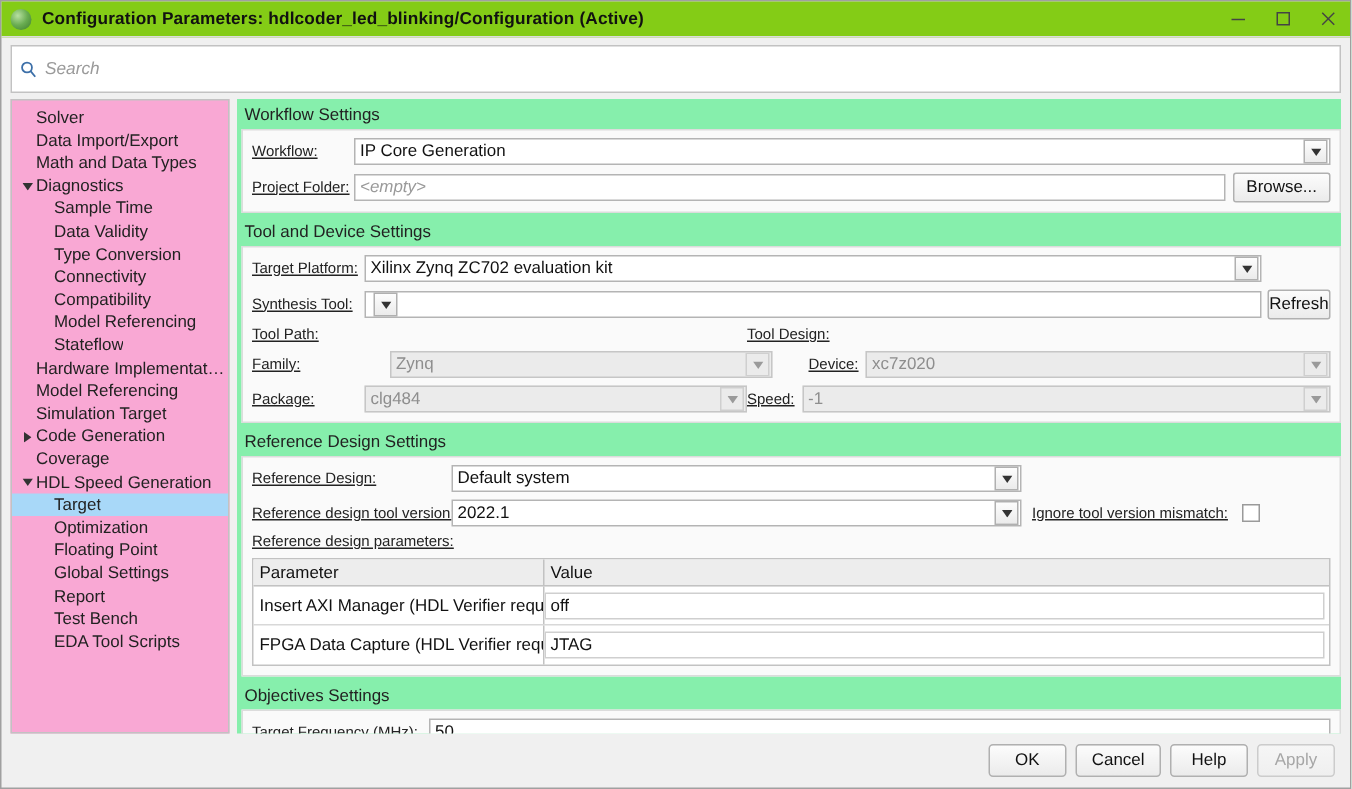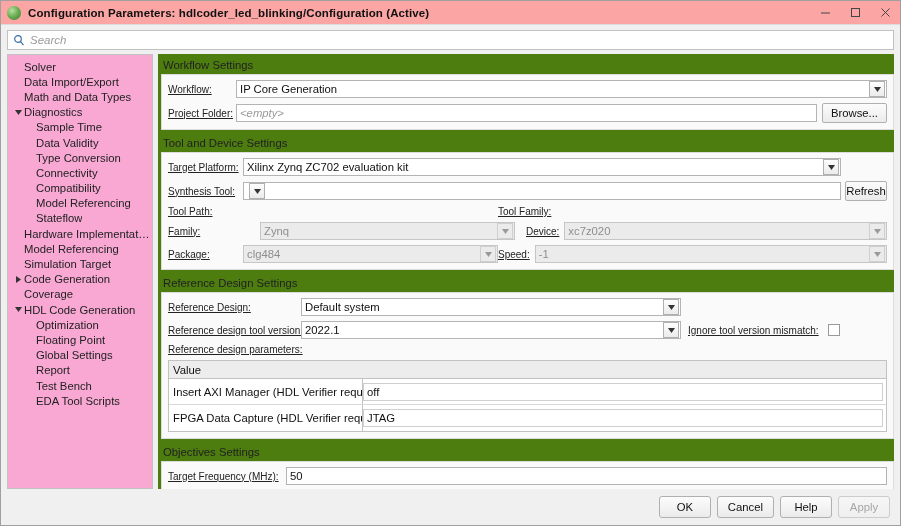--- a/index.html
+++ b/index.html
@@ -23,7 +23,7 @@
   
   #titlebar {
     height: 24px; min-height: 24px;
-    background: #fca5a5;
+    background: #84cc16;
     display: flex; align-items: center;
     border-bottom: 1px solid #dcdcdc;
   }

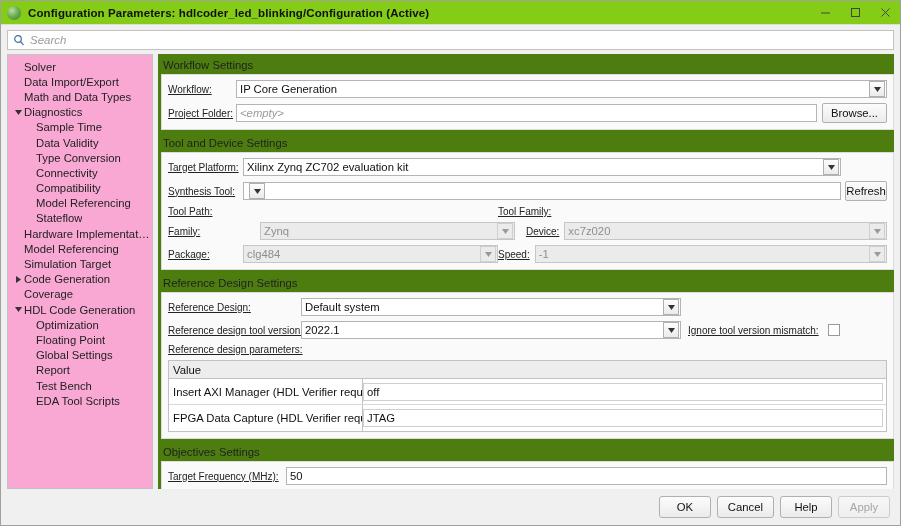--- a/index.html
+++ b/index.html
@@ -48,7 +48,7 @@
   
   #searchwrap { padding: 5px 6px 4px 6px; }
   #searchbox {
-    height: 20px; background: #fff;
+    height: 32px; background: #fff;
     border: 1px solid #c2c2c2;
     display: flex; align-items: center;
     padding: 0 5px;

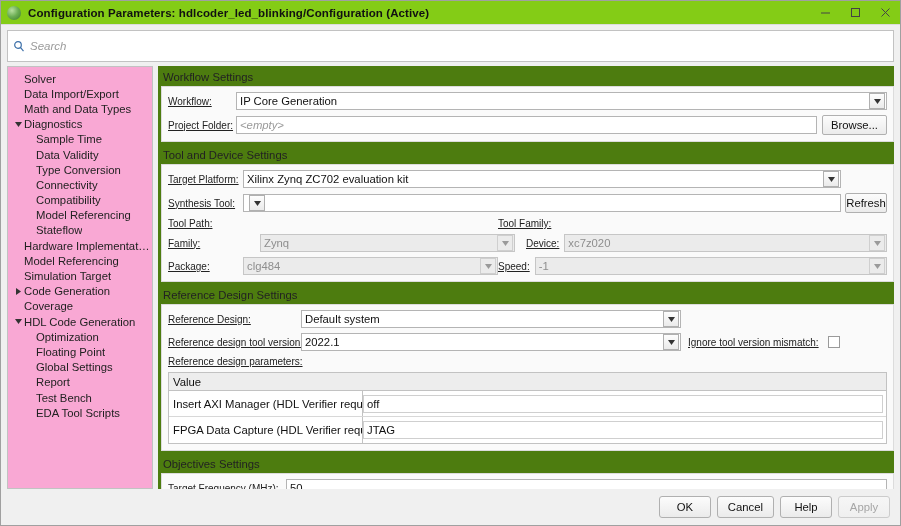--- a/index.html
+++ b/index.html
@@ -91,7 +91,7 @@
   
   #pane {
     flex: 1 1 auto; margin-left: 5px;
-    background: #4d7c0f;
+    background: #86efac;
     overflow: hidden; min-width: 0;
     padding-left: 3px;
   }

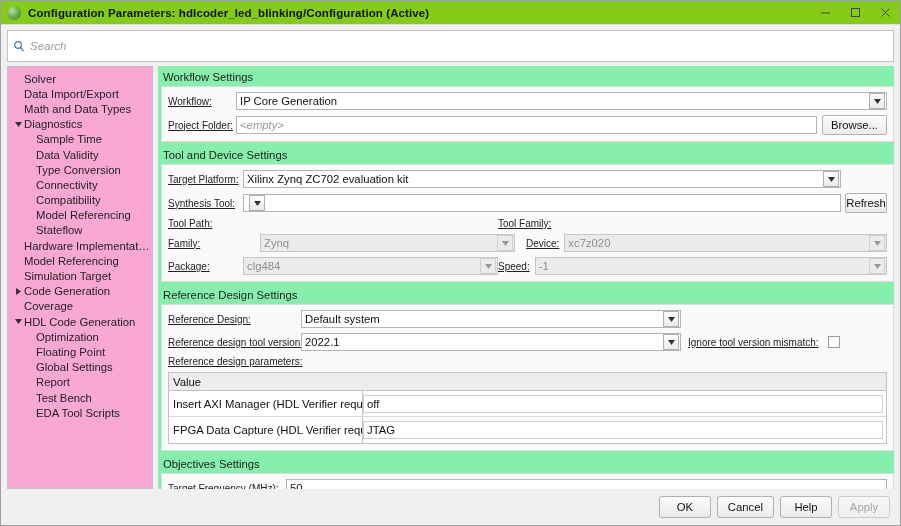--- a/index.html
+++ b/index.html
@@ -388,7 +388,7 @@
           </div>
           <div class="row">
             <div class="lbl" style="width:330px">Tool Path:</div>
-            <div class="lbl">Tool Family:</div>
+            <div class="lbl">Tool Design:</div>
           </div>
           <div class="row">
             <div class="lbl" style="width:92px">Family:</div>

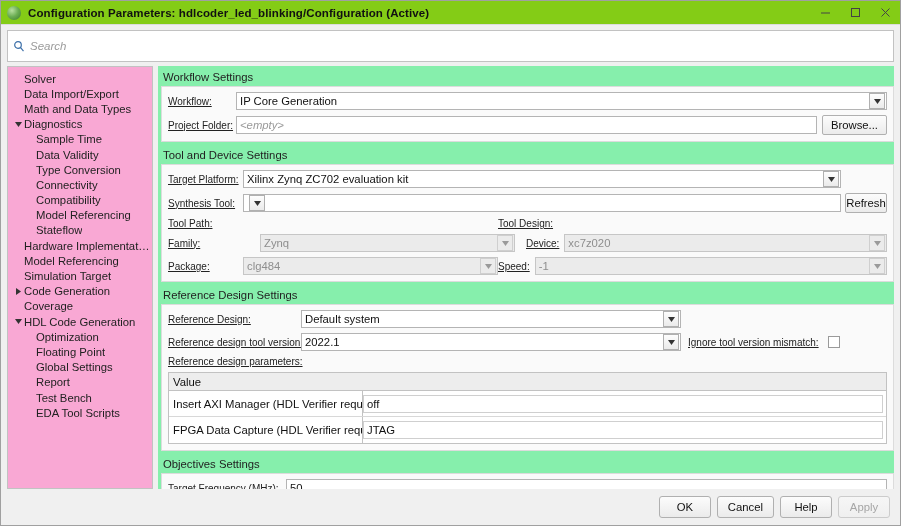--- a/index.html
+++ b/index.html
@@ -400,7 +400,7 @@
                   </svg>
               </span>
             </div>
-            <div class="lbl" style="padding-left:11px">Device:</div>
+            <div class="lbl" style="padding-left:24px">Device:</div>
             <div class="field disabled" style="flex:1 1 auto">
               <span class="txt">xc7z020</span>
               <span class="arrow">

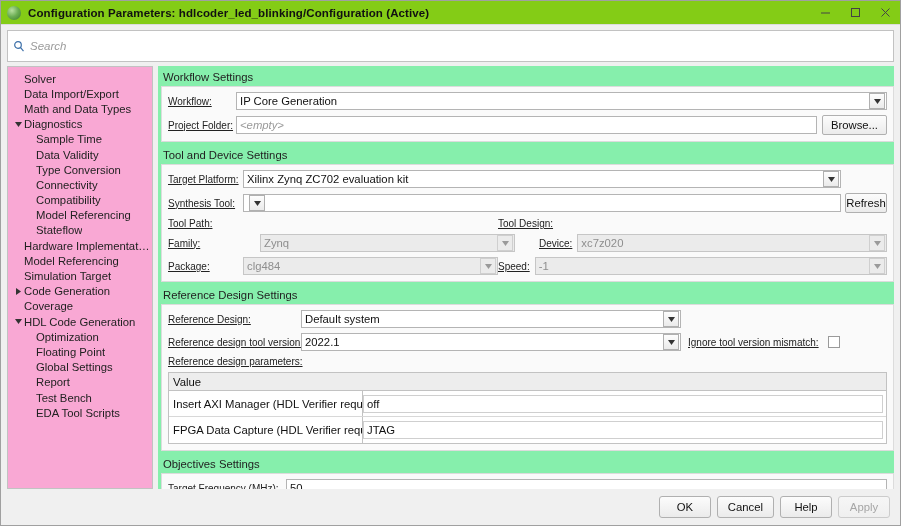--- a/index.html
+++ b/index.html
@@ -306,7 +306,7 @@
               <polygon points="0,0 7,0 3.5,5" fill="#333"></polygon>
             </svg>
           </span>
-          <span class="tlabel">HDL Code Generation</span>
+          <span class="tlabel">HDL Speed Generation</span>
         </div>
         <div class="tnode lvl2">
           <span class="tw"></span>

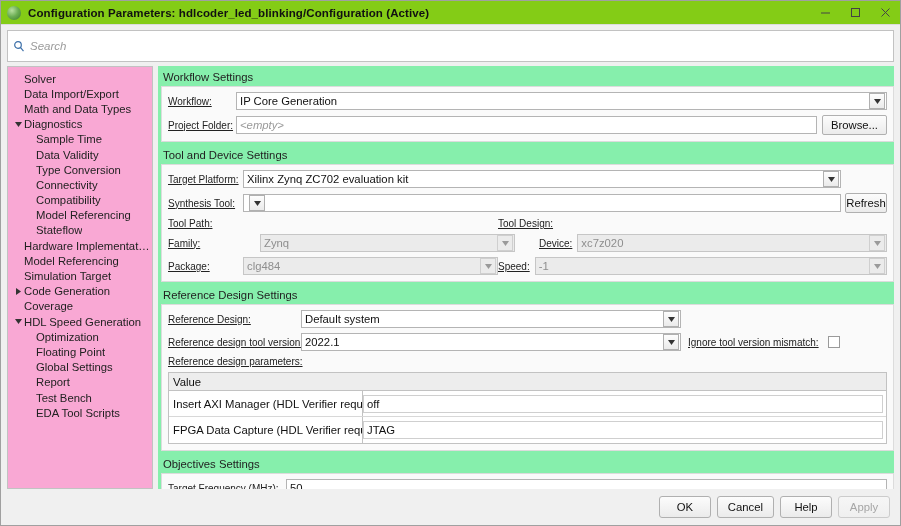--- a/index.html
+++ b/index.html
@@ -307,6 +307,10 @@
             </svg>
           </span>
           <span class="tlabel">HDL Speed Generation</span>
+        </div>
+        <div class="tnode lvl2 sel">
+          <span class="tw"></span>
+          <span class="tlabel">Target</span>
         </div>
         <div class="tnode lvl2">
           <span class="tw"></span>

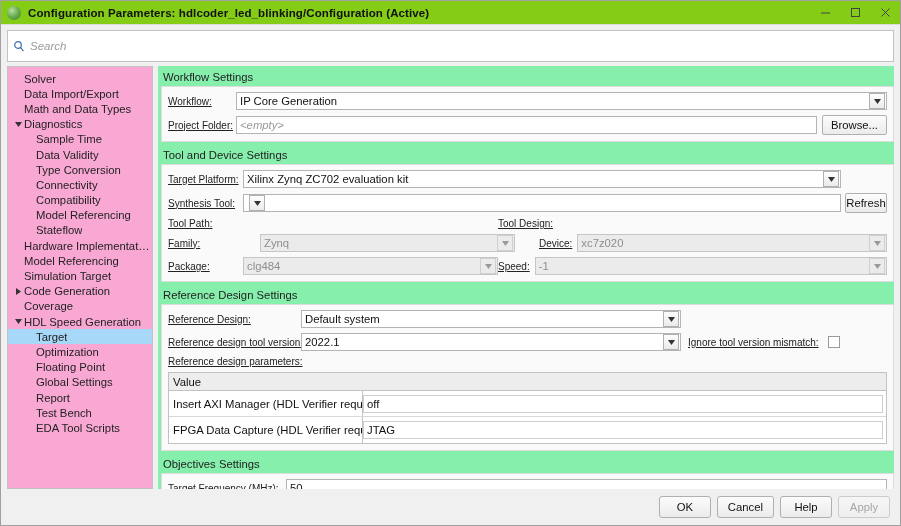--- a/index.html
+++ b/index.html
@@ -469,6 +469,7 @@
           </div>
           <div class="tbl">
             <div class="thead">
+              <div class="th c1">Parameter</div>
               <div class="th c2">Value</div>
             </div>
             <div id="tbody">

